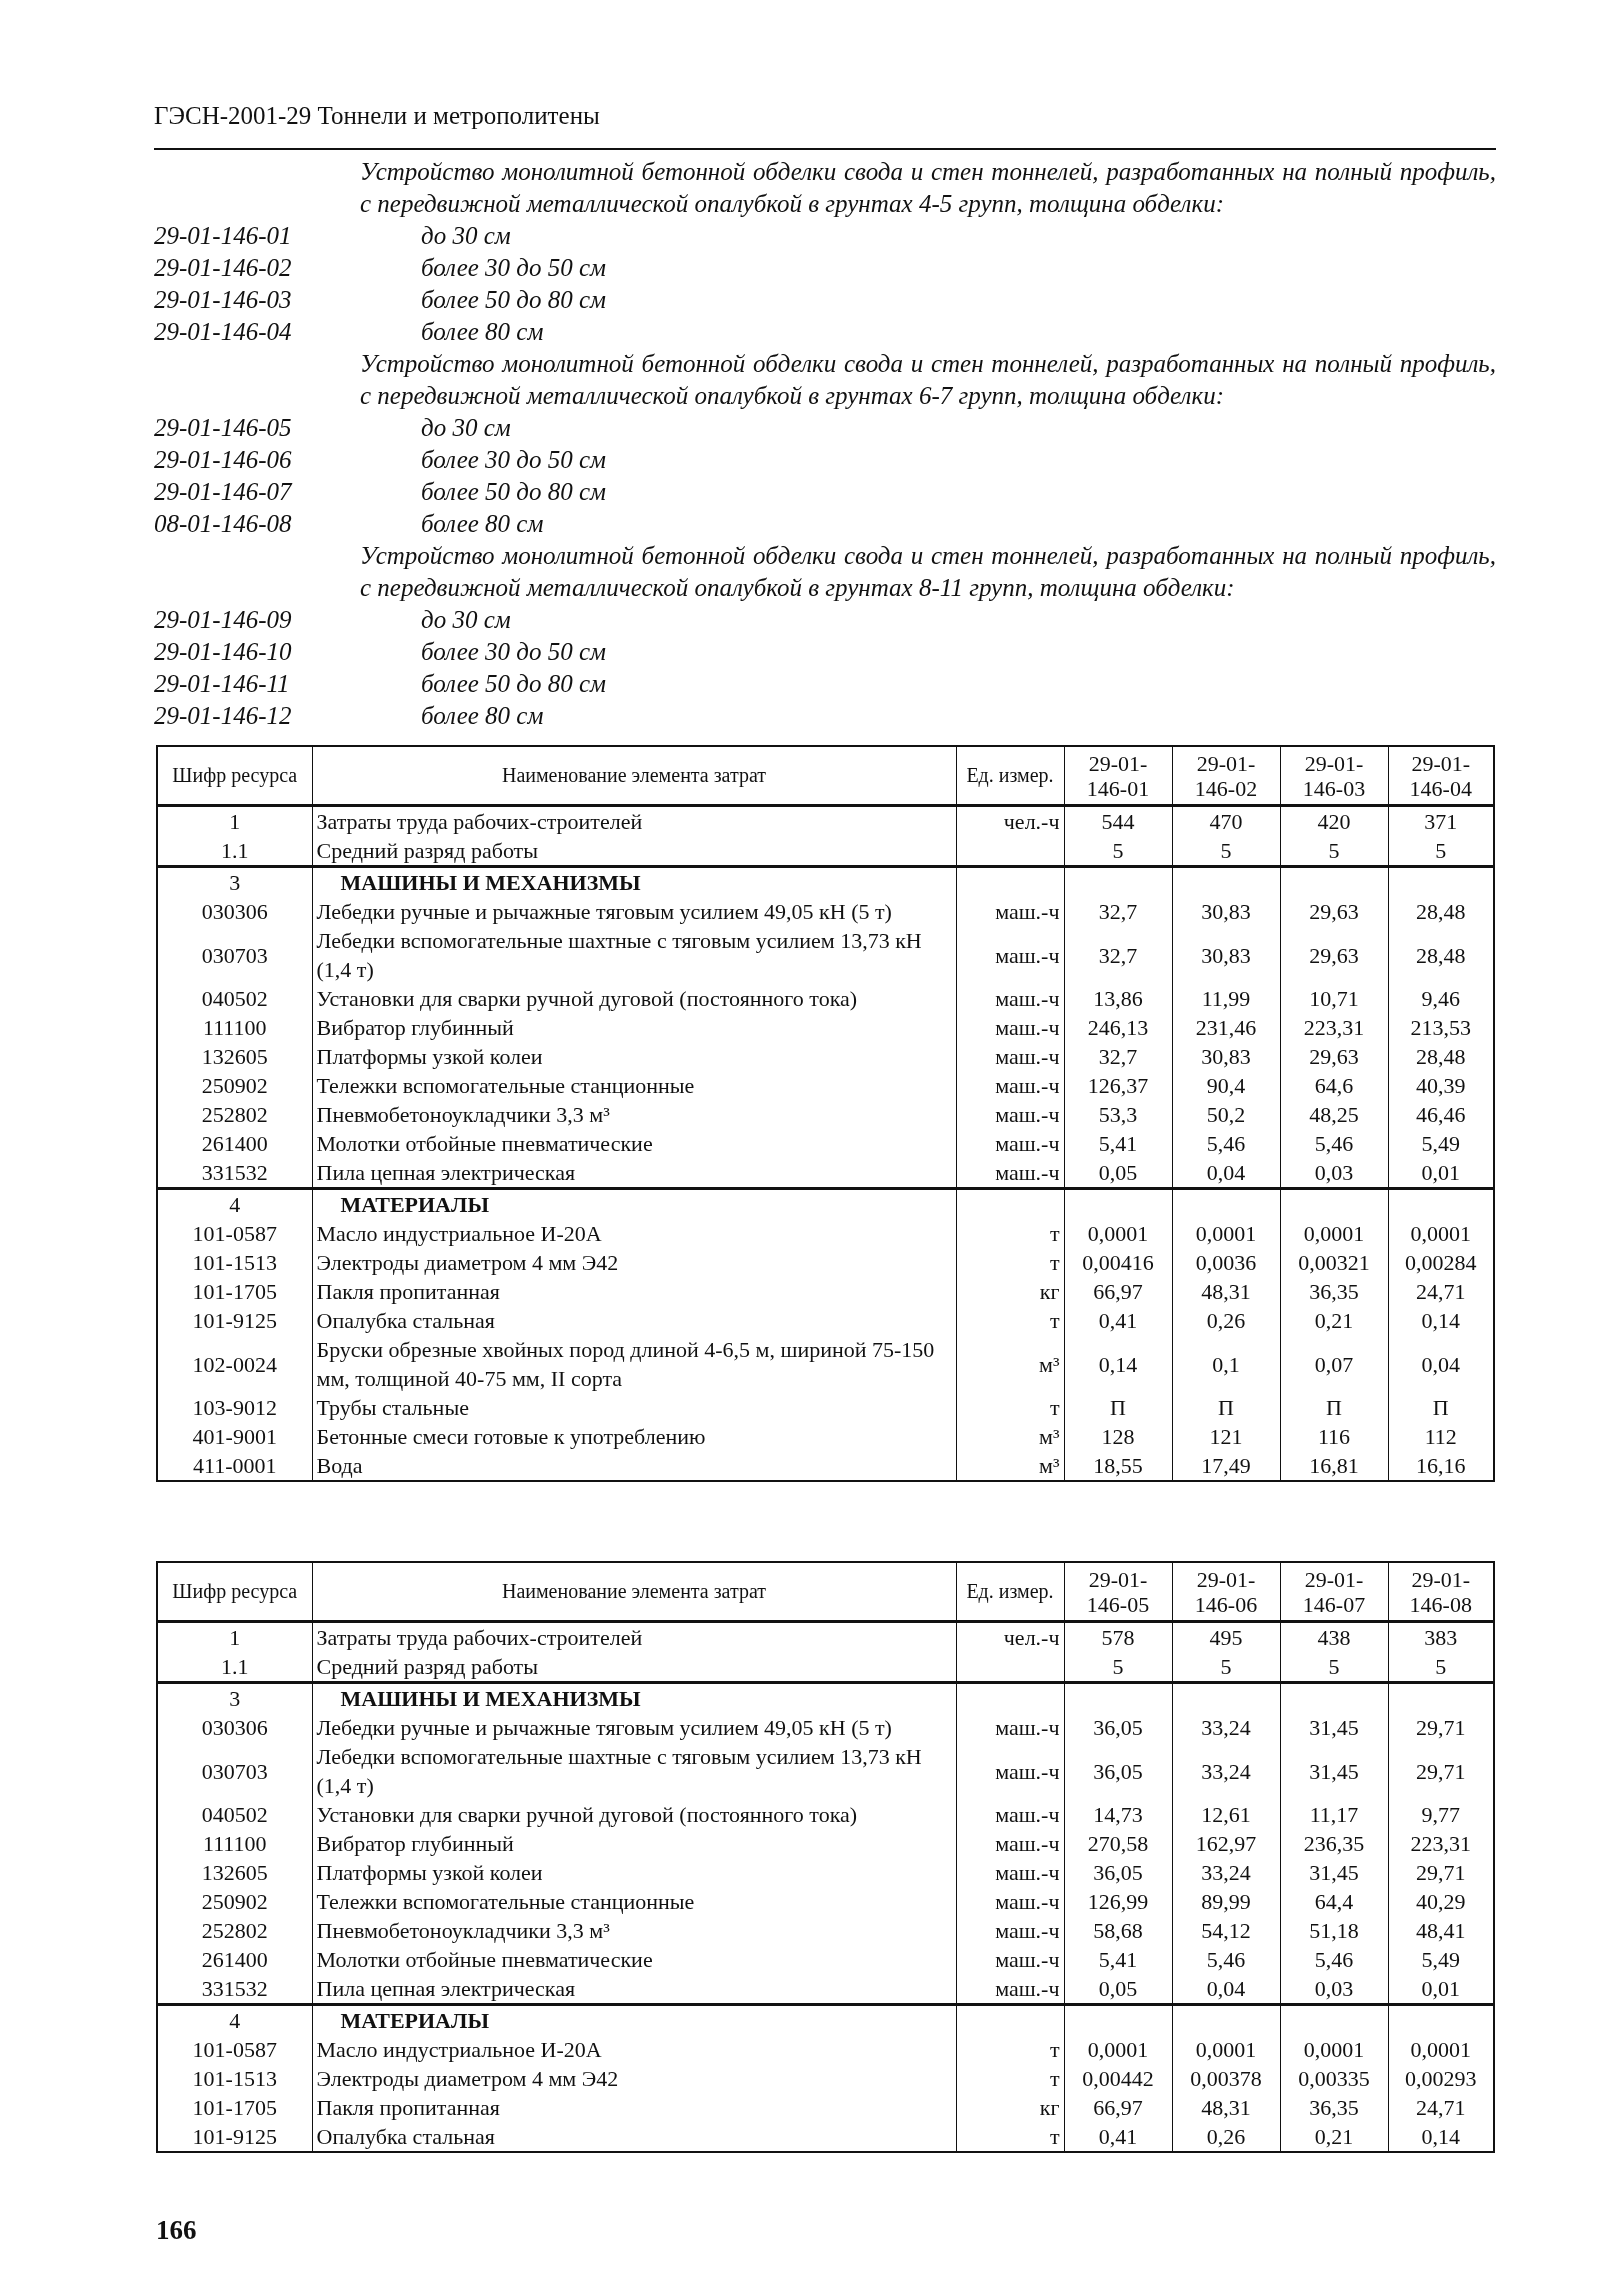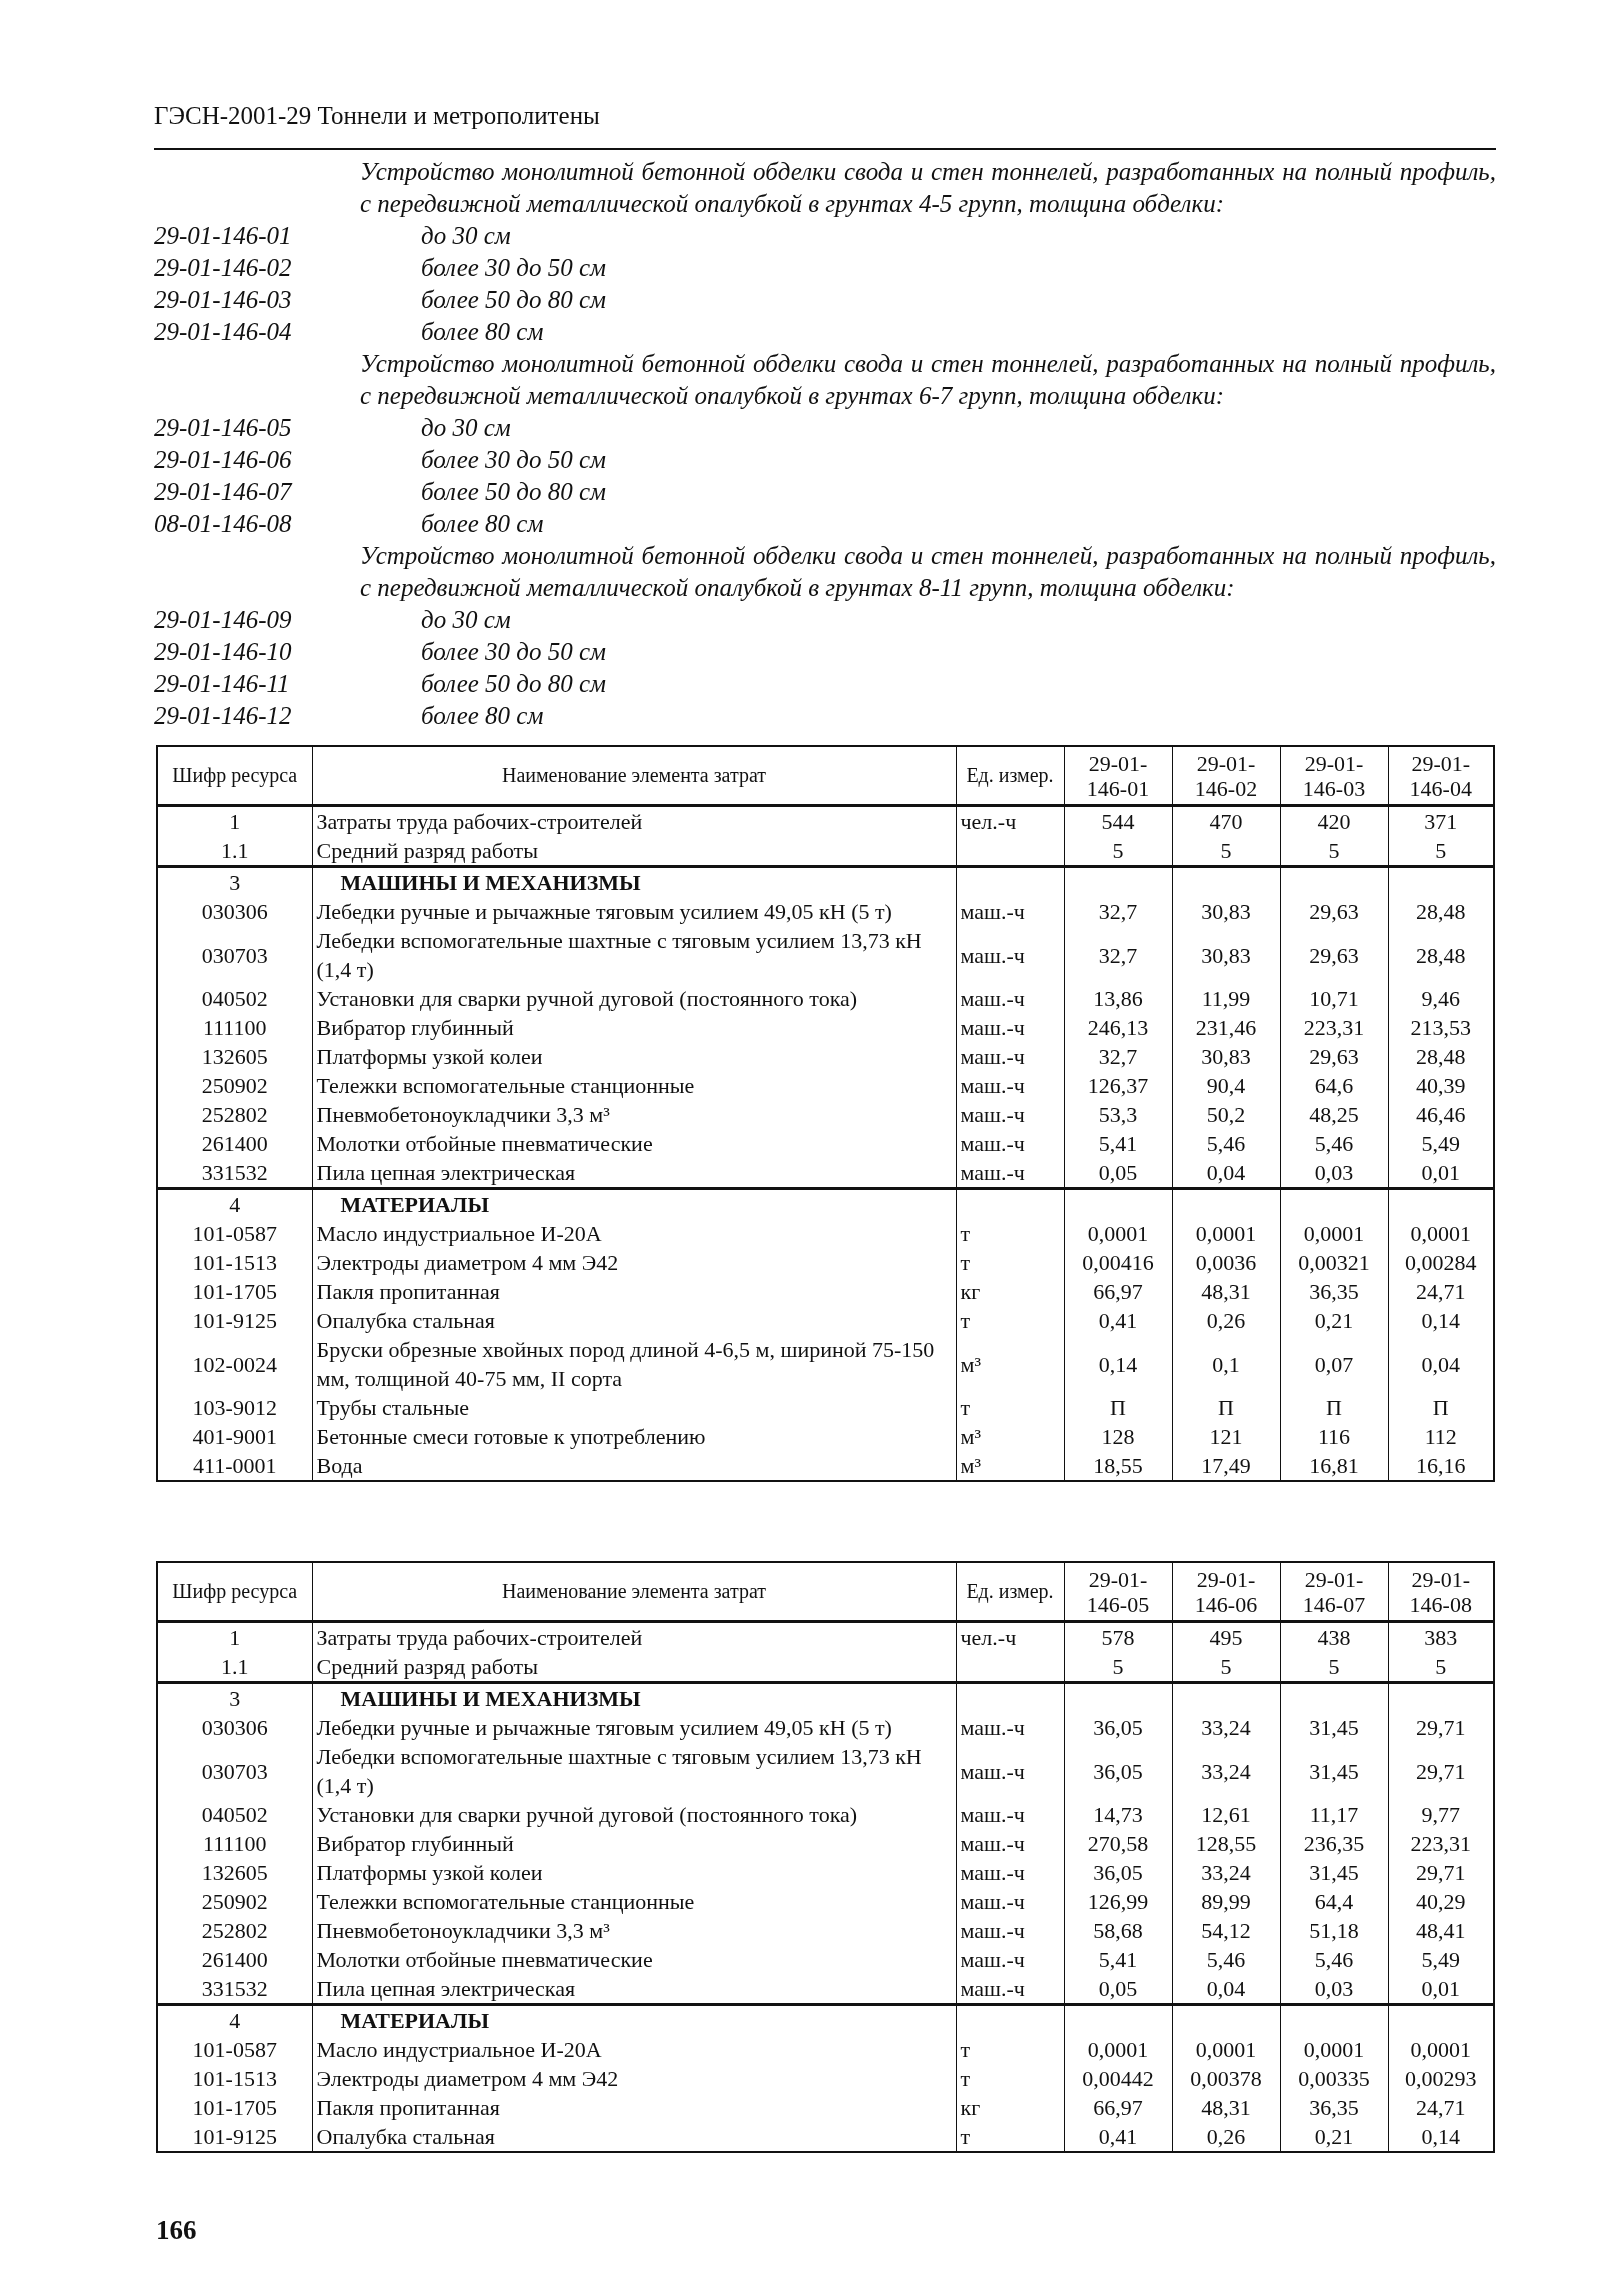--- a/index.html
+++ b/index.html
@@ -35,7 +35,7 @@
   table.norm thead th.colcode { font-size: 20px; line-height: 25px; font-size: 22px; }
   table.norm .c-code { text-align: center; }
   table.norm .c-name { text-align: left; }
-  table.norm .c-unit { text-align: left; }
+  table.norm .c-unit { text-align: right; }
   table.norm .c-val { text-align: center; }
   table.norm tr.group-end td { border-bottom: 3px solid #111; }
   table.norm tr.section td.c-name { font-weight: bold; padding-left: 28px; }

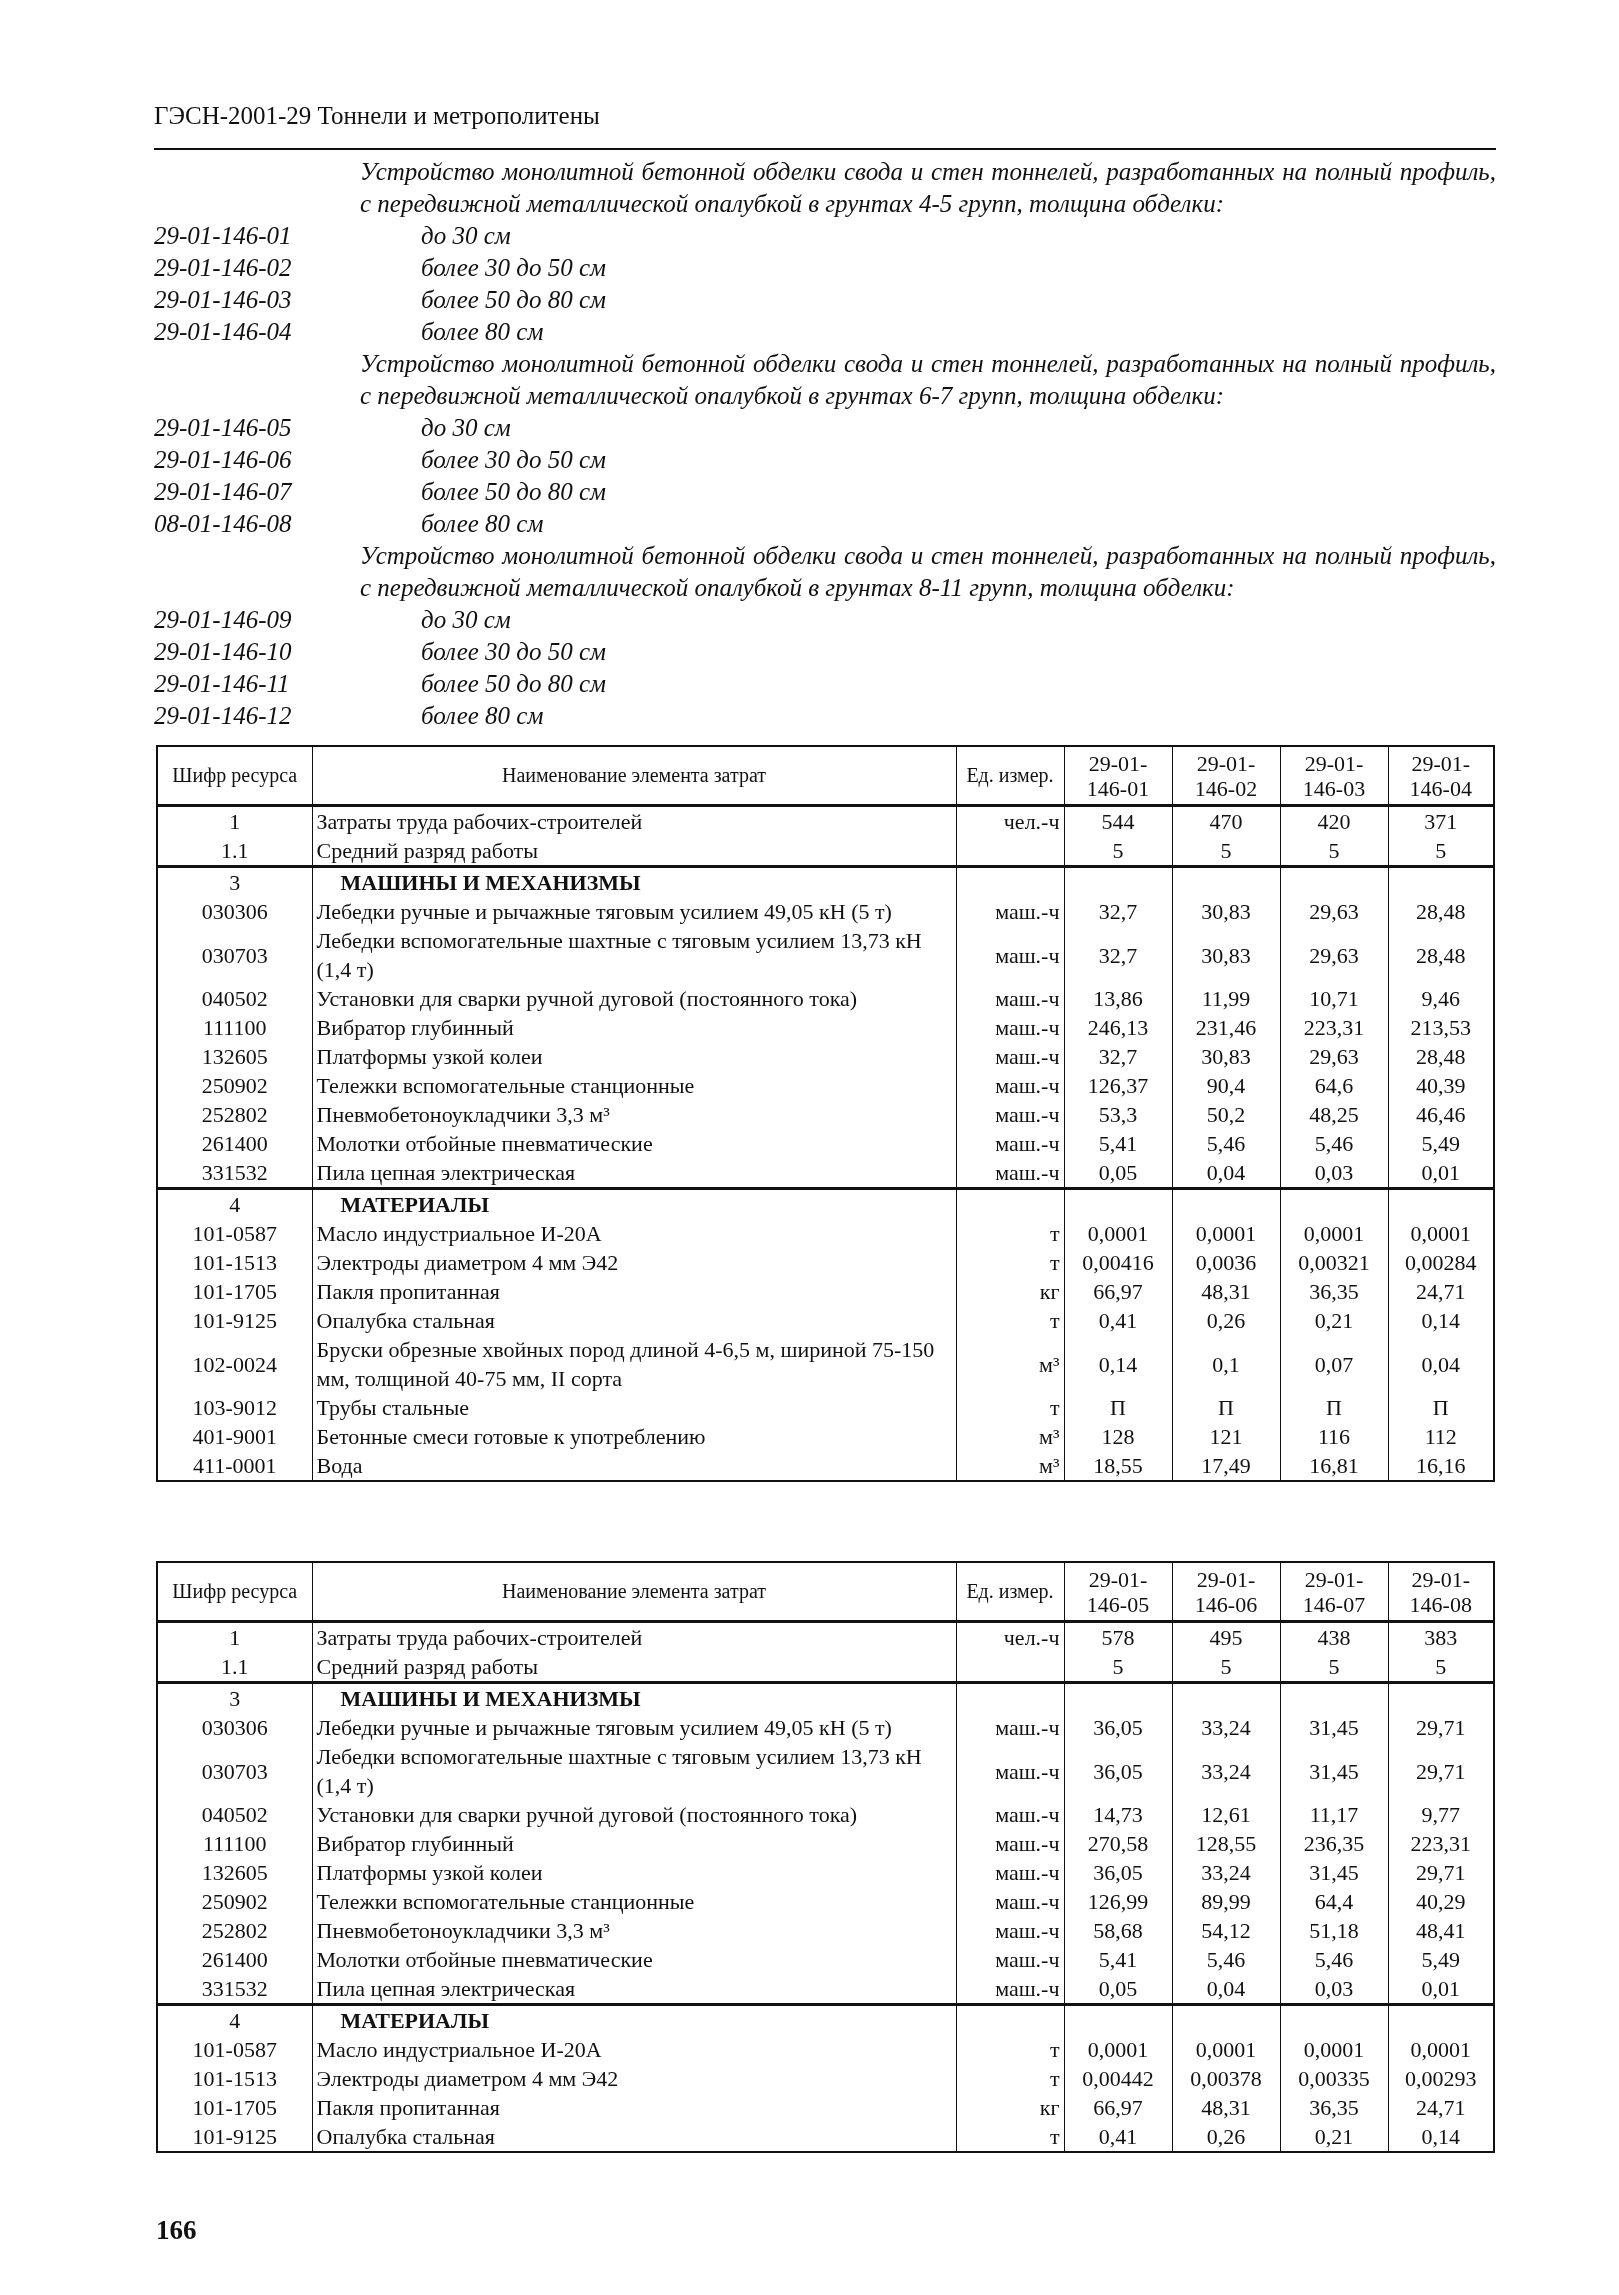--- a/index.html
+++ b/index.html
@@ -395,7 +395,7 @@
         <td class="c-name">Вибратор глубинный</td>
         <td class="c-unit">маш.-ч</td>
         <td class="c-val">270,58</td>
-        <td class="c-val">128,55</td>
+        <td class="c-val">162,97</td>
         <td class="c-val">236,35</td>
         <td class="c-val">223,31</td>
       </tr>

